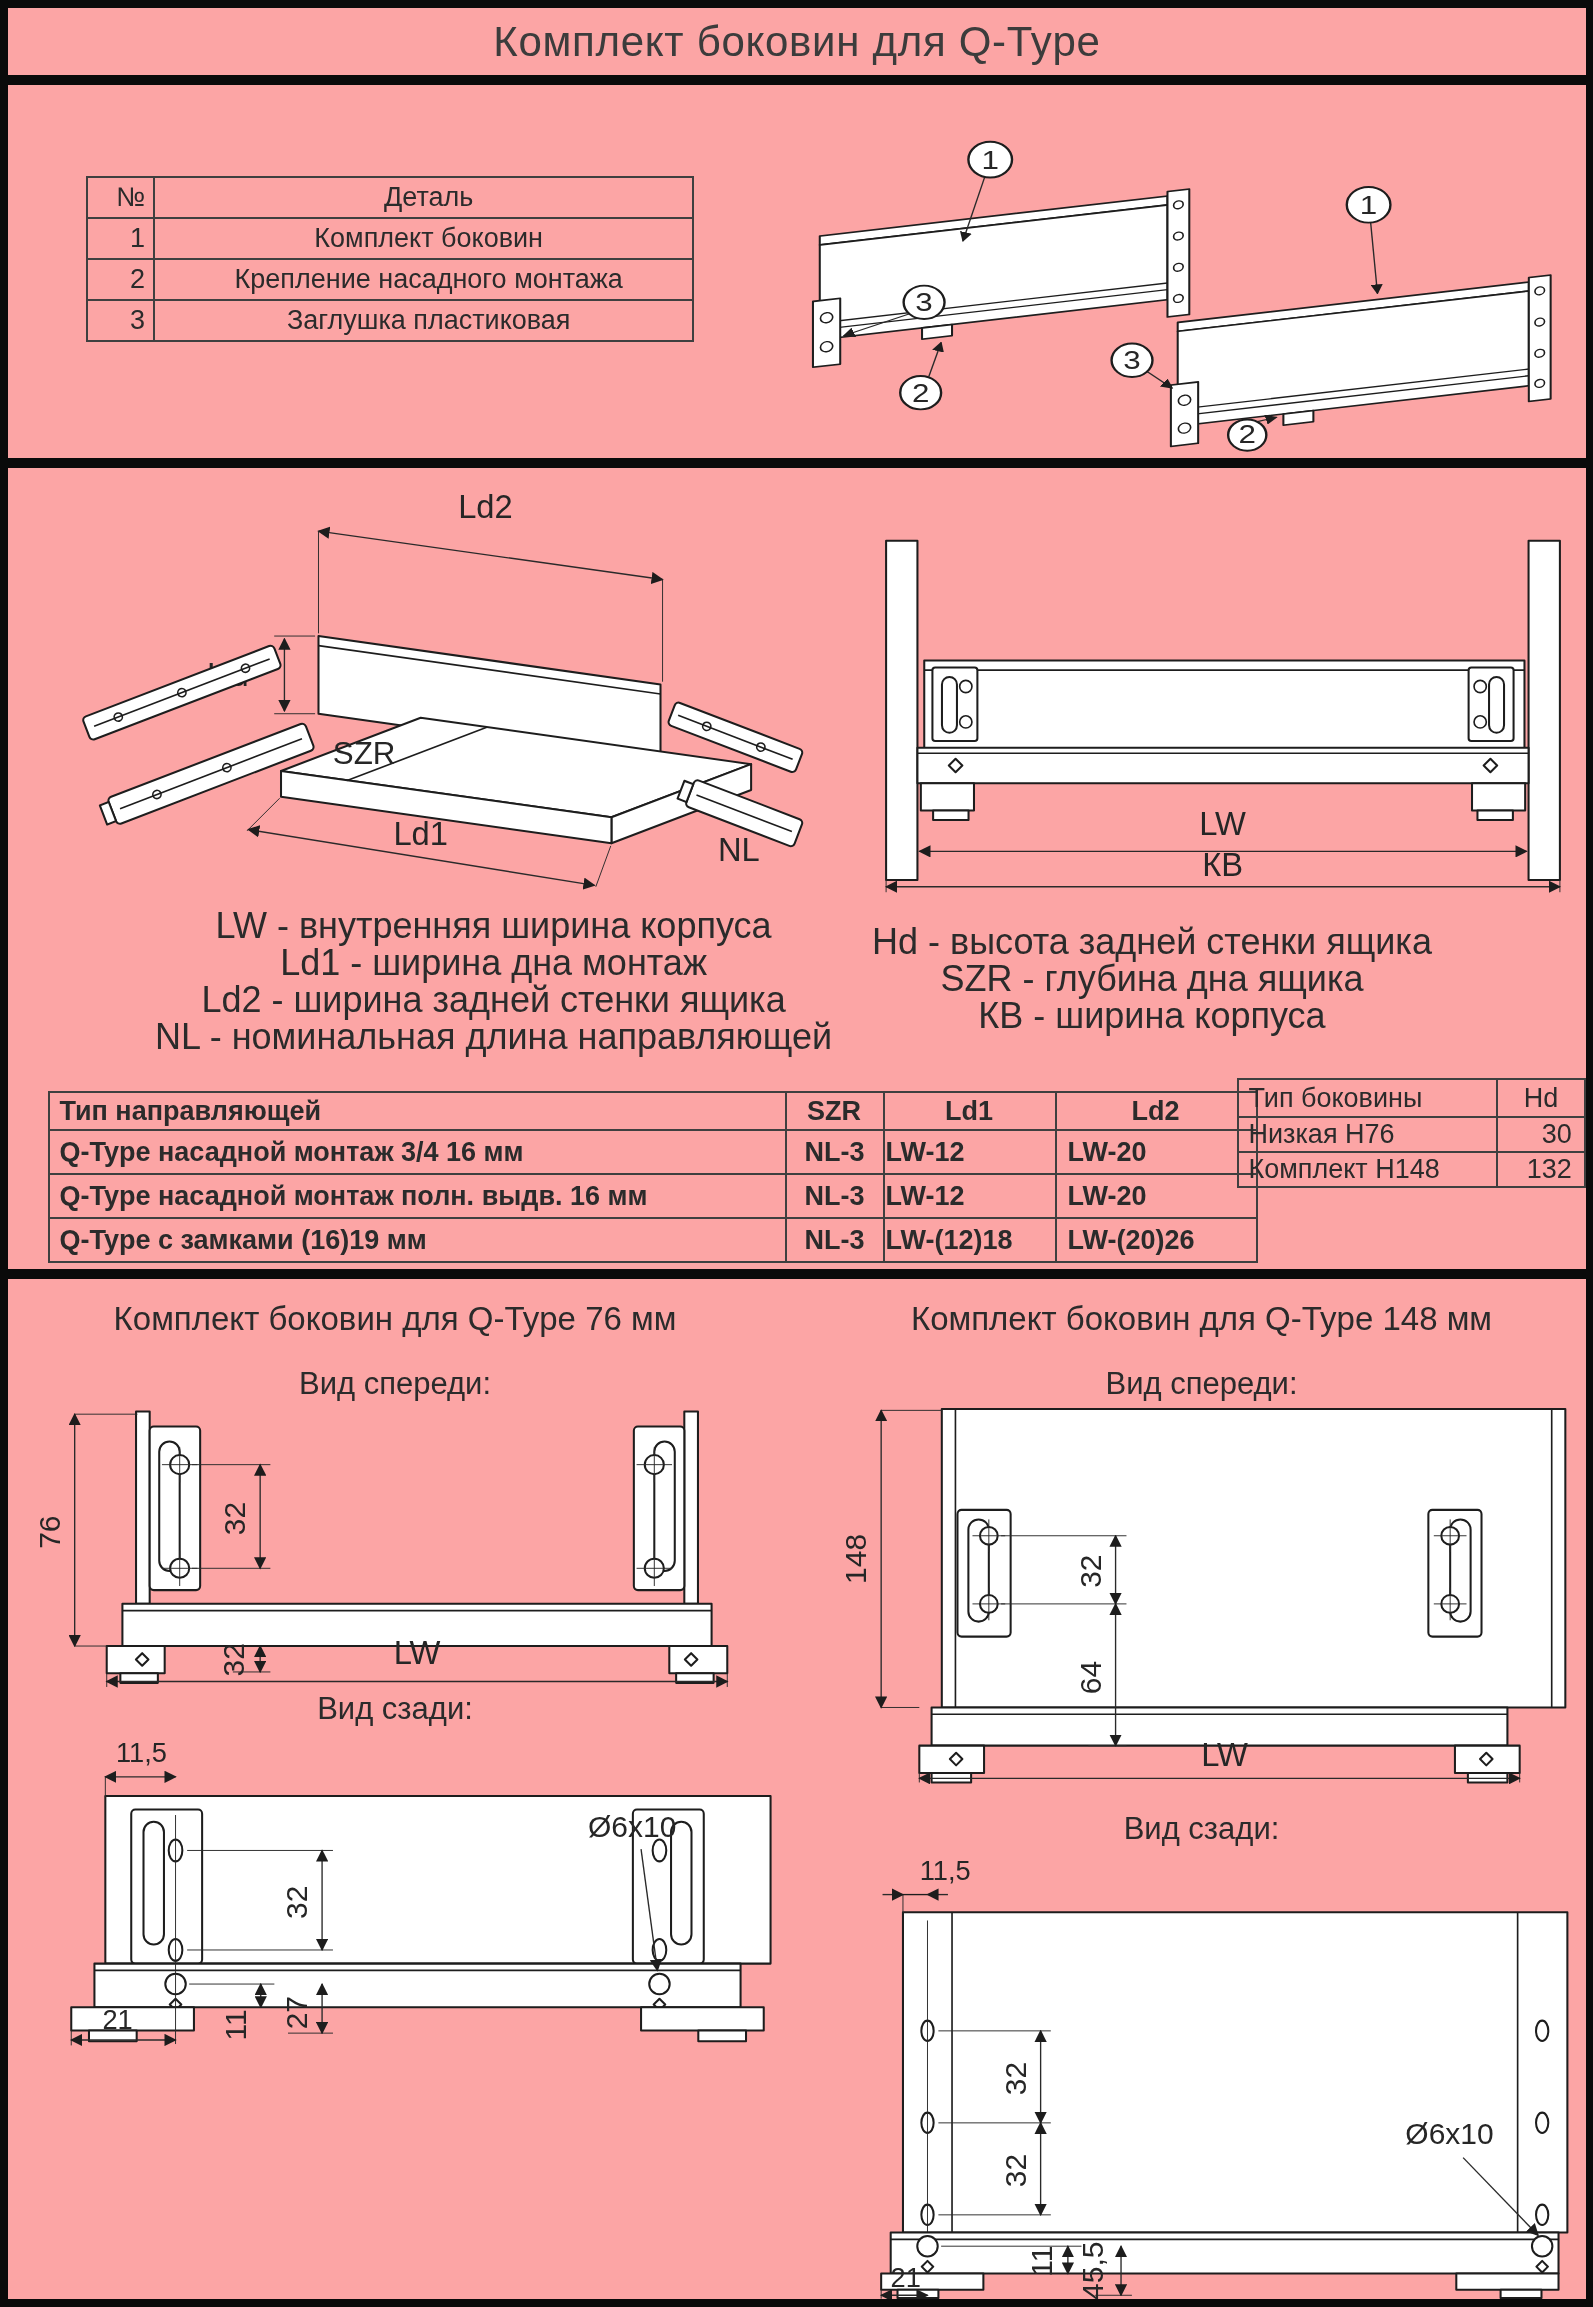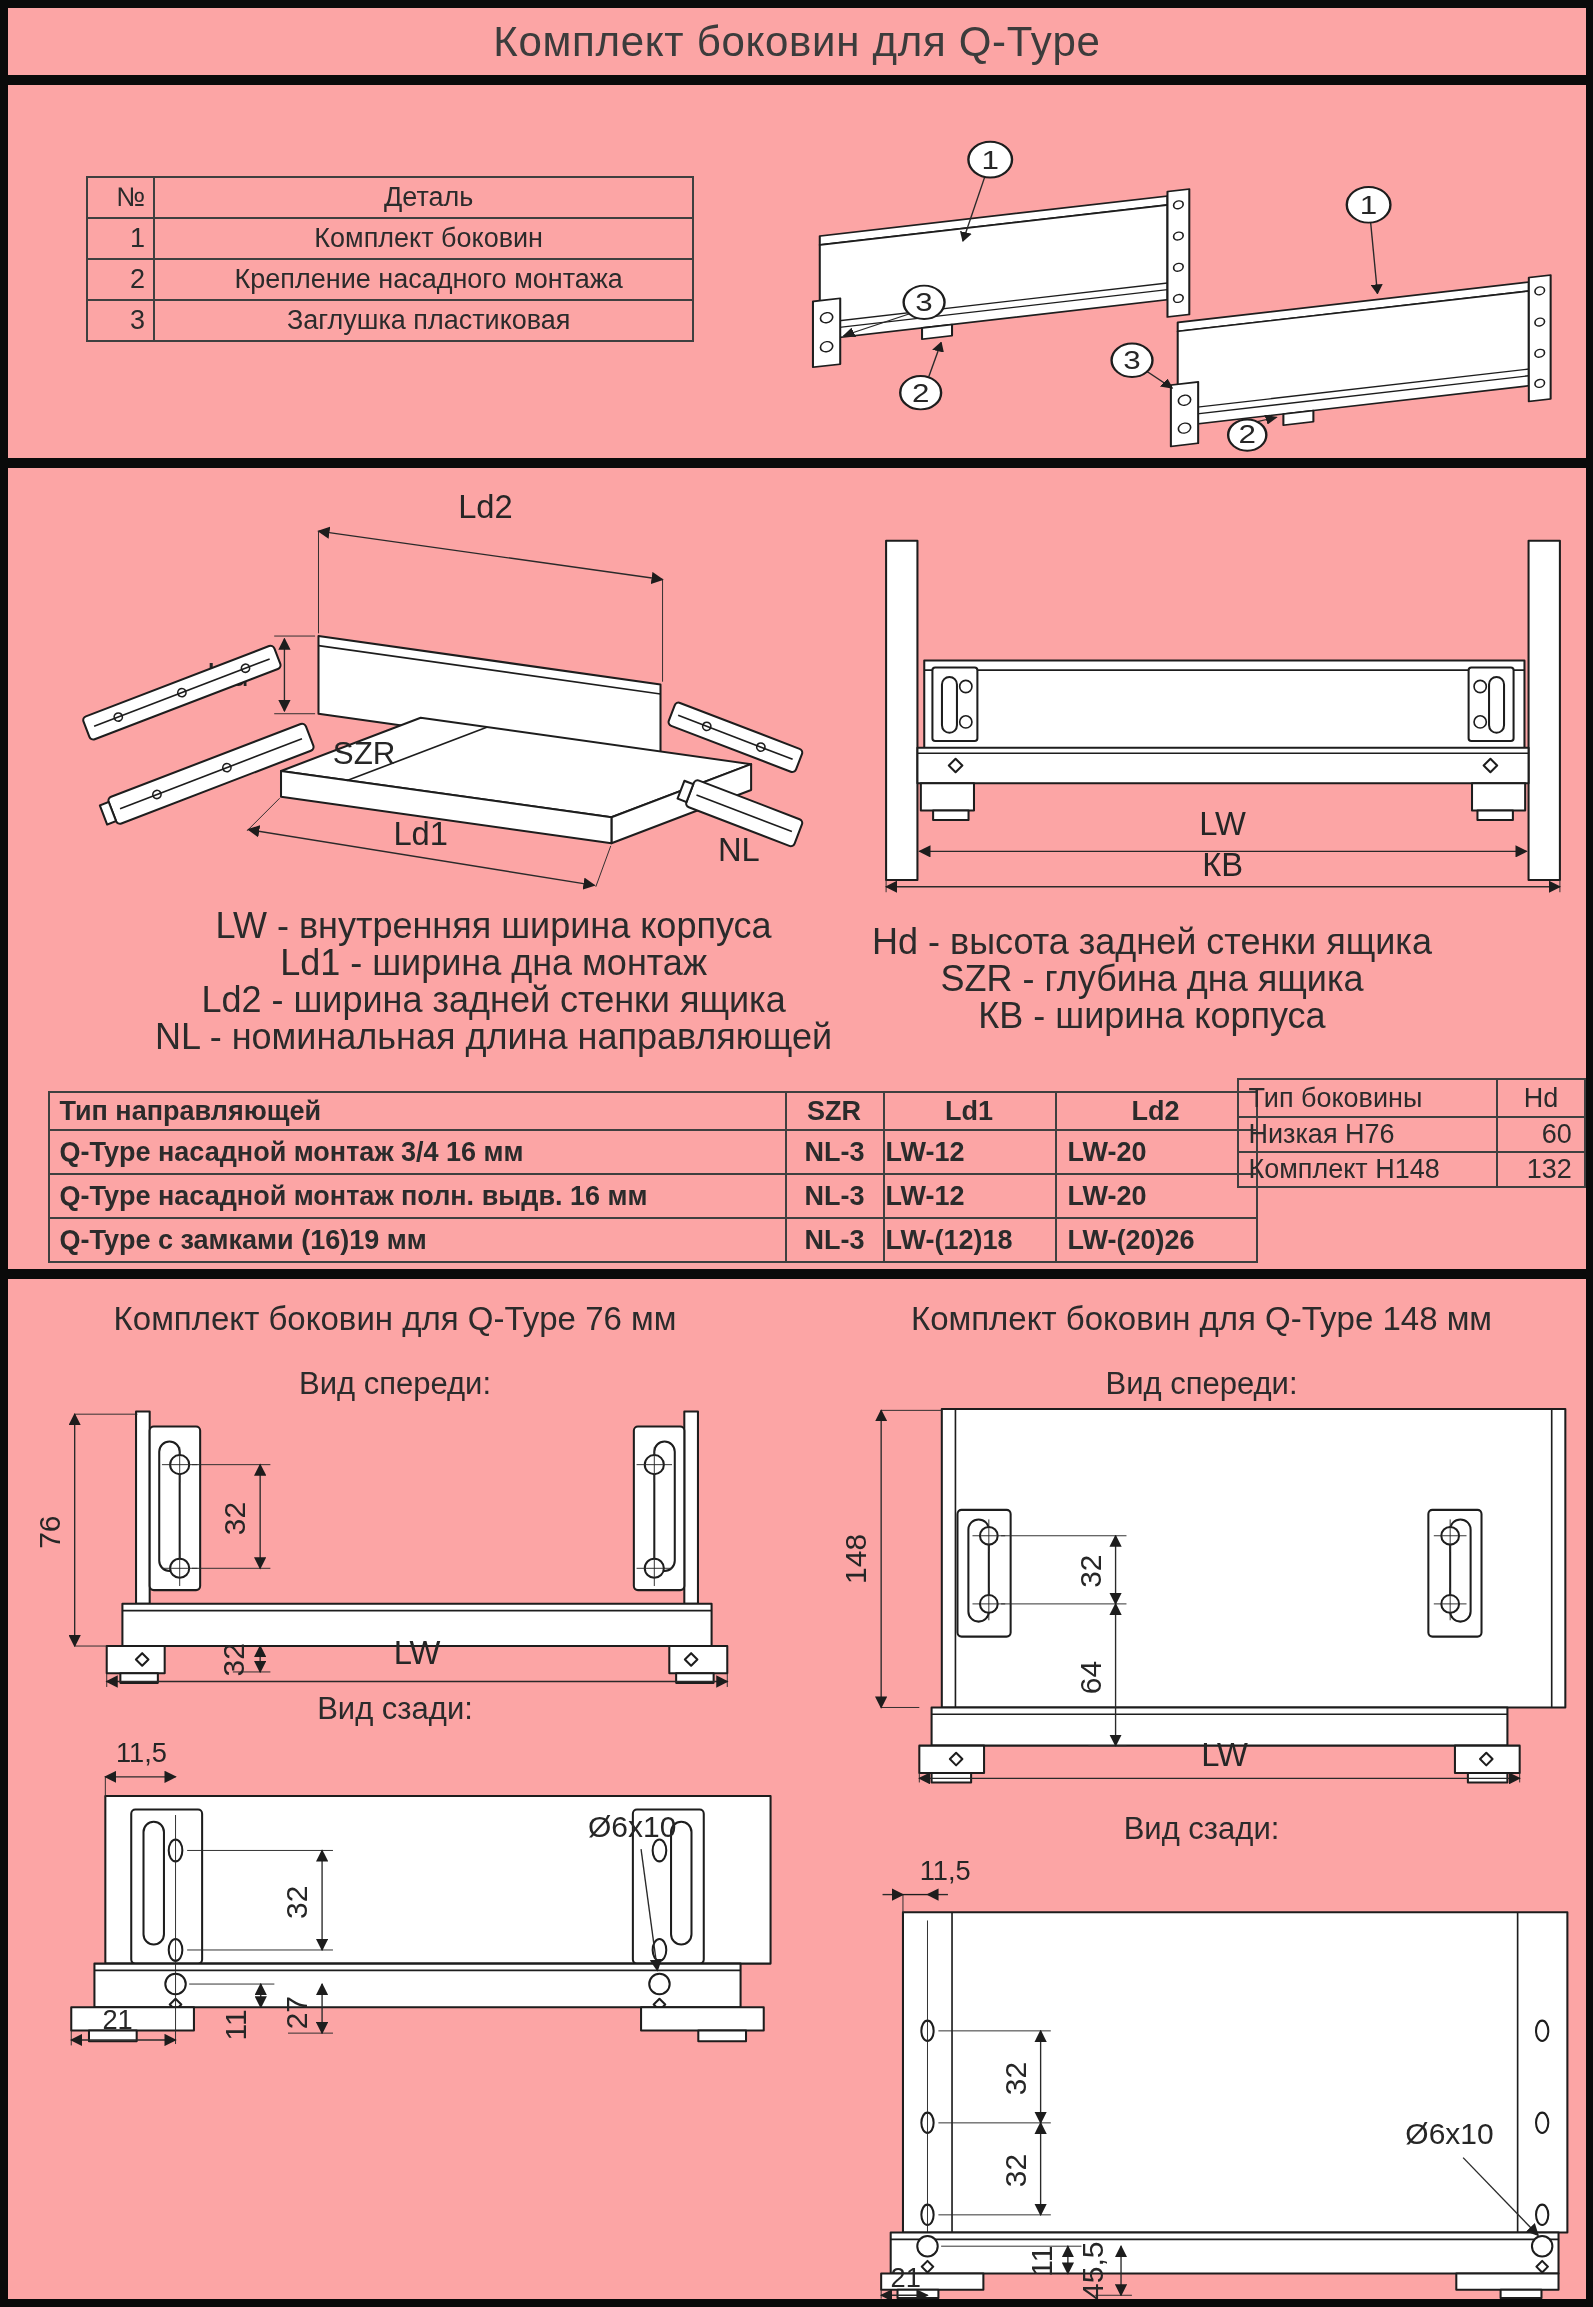--- a/index.html
+++ b/index.html
@@ -301,7 +301,7 @@
     </tr>
     <tr>
       <td class="c0">Низкая H76</td>
-      <td class="c1 num">60</td>
+      <td class="c1 num">30</td>
     </tr>
     <tr>
       <td class="c0">Комплект H148</td>

